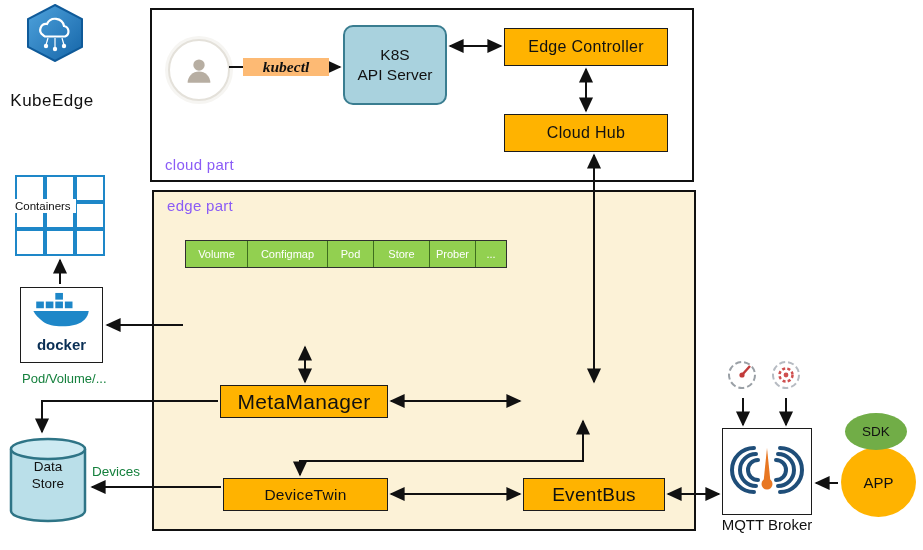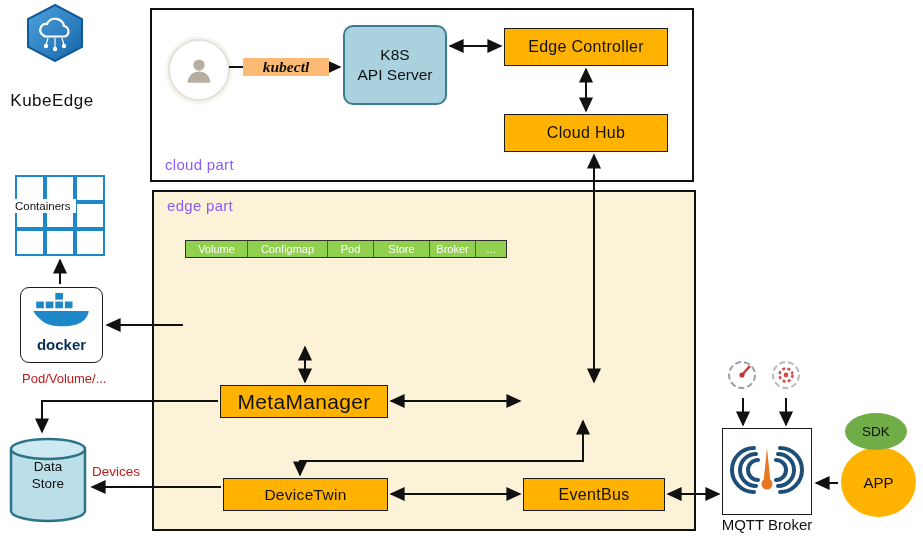--- a/index.html
+++ b/index.html
@@ -14,7 +14,7 @@
   .api-box{position:absolute;background:#a9d2de;border:2px solid #3a7d90;border-radius:10px;
         display:flex;flex-direction:column;align-items:center;justify-content:center;
         font-size:15.5px;line-height:1.3;box-sizing:border-box;}
-  .tabs{position:absolute;display:flex;height:18px;box-sizing:border-box;border:1px solid #2f2f2f;background:#fdba74;}
+  .tabs{position:absolute;display:flex;height:28px;box-sizing:border-box;border:1px solid #2f2f2f;background:#fdba74;}
   .tab{height:100%;box-sizing:border-box;border-right:1px solid #3f6e1e;background:#92d050;
        color:#fff;font-size:11px;display:flex;align-items:center;justify-content:center;white-space:nowrap;}
   .tab:last-child{border-right:none;}

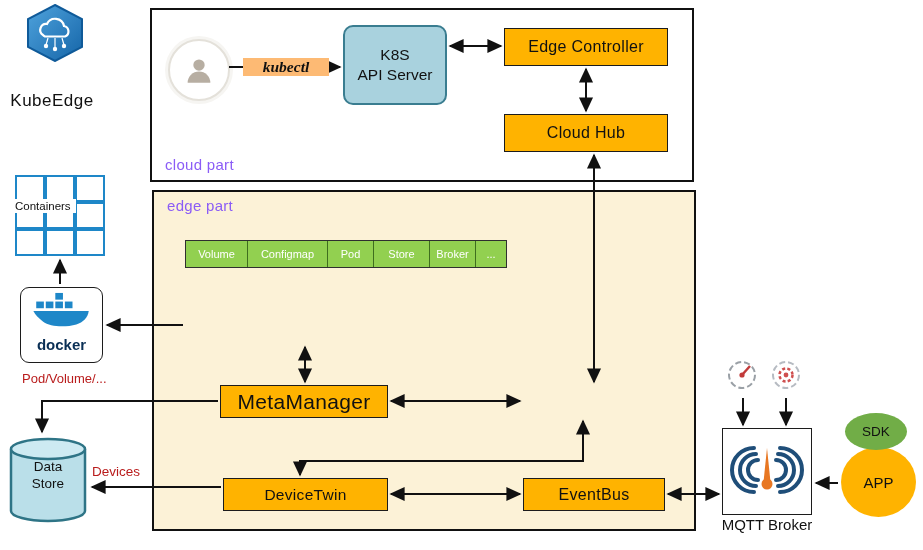--- a/index.html
+++ b/index.html
@@ -94,7 +94,7 @@
     <div class="tab" style="width:80px;">Configmap</div>
     <div class="tab" style="width:46px;">Pod</div>
     <div class="tab" style="width:56px;">Store</div>
-    <div class="tab" style="width:46px;">Broker</div>
+    <div class="tab" style="width:46px;">Prober</div>
     <div class="tab" style="width:32px;flex:1;">...</div>
   </div>
 

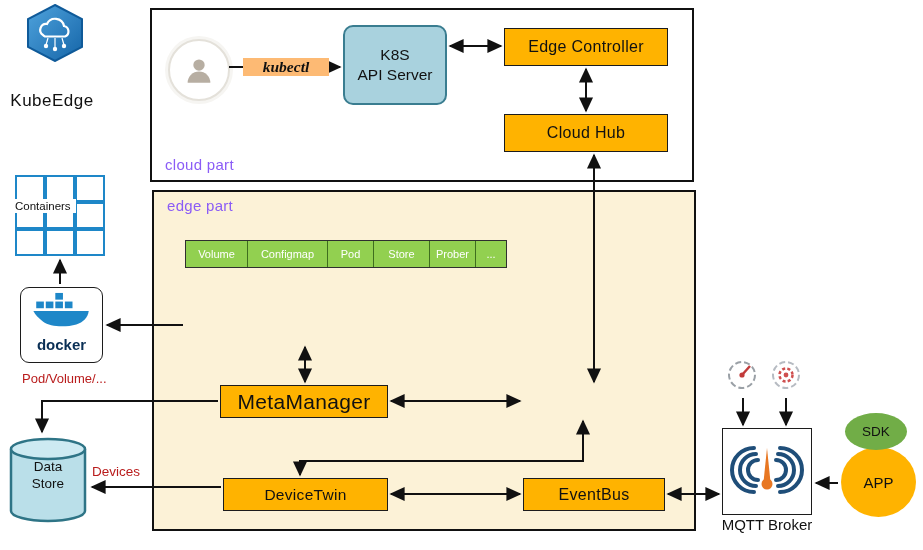--- a/index.html
+++ b/index.html
@@ -115,7 +115,7 @@
   </div>
   <div class="containers-label" style="left:10px;top:199px;">Containers</div>
 
-  <div class="docker-box" style="left:20px;top:287px;width:83px;height:76px;border-radius:9px;">
+  <div class="docker-box" style="left:20px;top:287px;width:83px;height:76px;">
     <span style="margin-top:4px;">
       <svg width="60" height="42" viewBox="0 0 62 44">
         <g fill="#1e87c8">

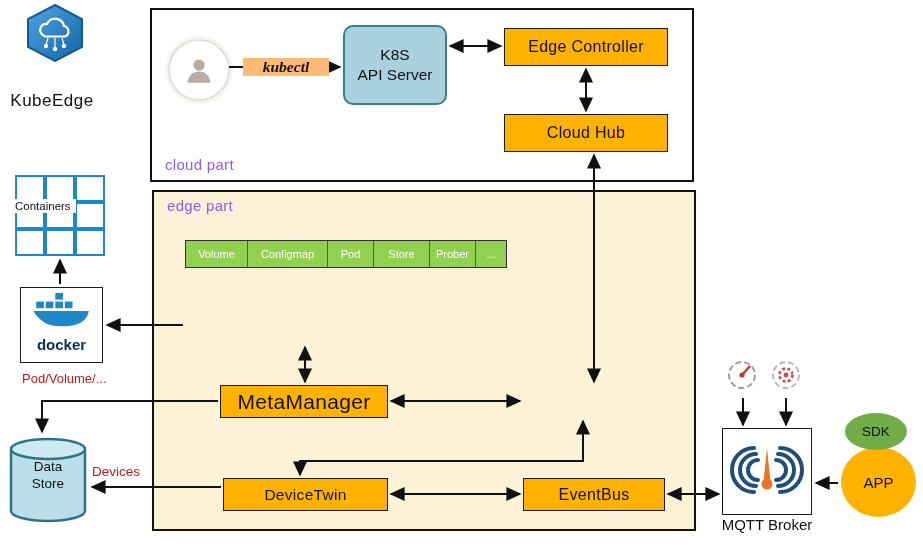--- a/index.html
+++ b/index.html
@@ -28,7 +28,7 @@
   .docker-box{position:absolute;border:1.6px solid #1c1c1c;background:#fff;
        display:flex;flex-direction:column;align-items:center;justify-content:flex-start;box-sizing:border-box;}
   .docker-word{font-size:15px;font-weight:bold;color:#0a2f55;margin-top:-2px;}
-  .small-label{position:absolute;font-size:13px;color:#b91c1c;}
+  .small-label{position:absolute;font-size:13px;color:#15803d;}
   .cyl-label{position:absolute;text-align:center;font-size:13.5px;line-height:1.25;z-index:5;}
   .mqtt-box{position:absolute;border:1.6px solid #1c1c1c;background:#fff;
        display:flex;align-items:center;justify-content:center;box-sizing:border-box;}

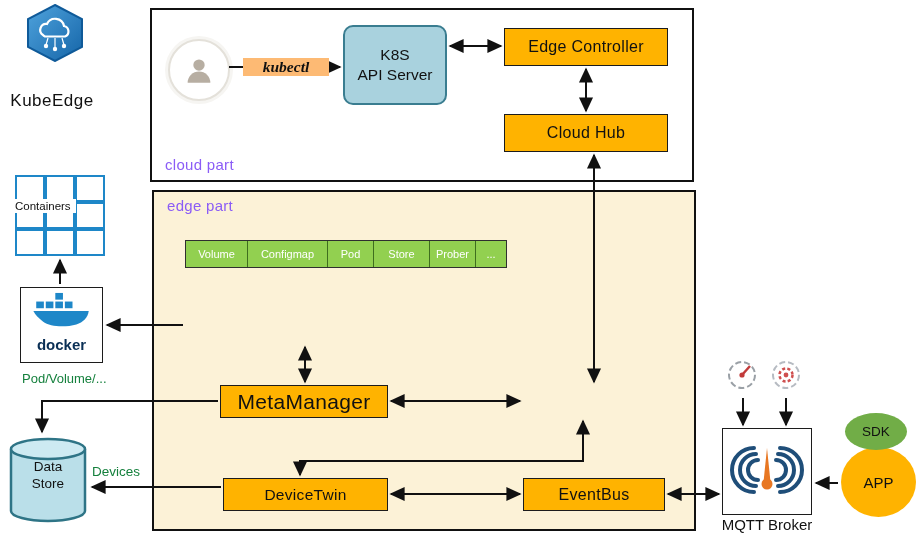--- a/index.html
+++ b/index.html
@@ -100,7 +100,7 @@
 
   <div class="obox" style="left:220px;top:385px;width:168px;height:33px;font-size:21px;">MetaManager</div>
   <div class="obox" style="left:223px;top:478px;width:165px;height:33px;font-size:15.5px;">DeviceTwin</div>
-  <div class="obox" style="left:523px;top:478px;width:142px;height:33px;font-size:16px;">EventBus</div>
+  <div class="obox" style="left:523px;top:478px;width:142px;height:33px;font-size:19px;">EventBus</div>
 
   <div class="containers-grid" style="left:15px;top:175px;">
     <div class="cgrid-cell"></div>

